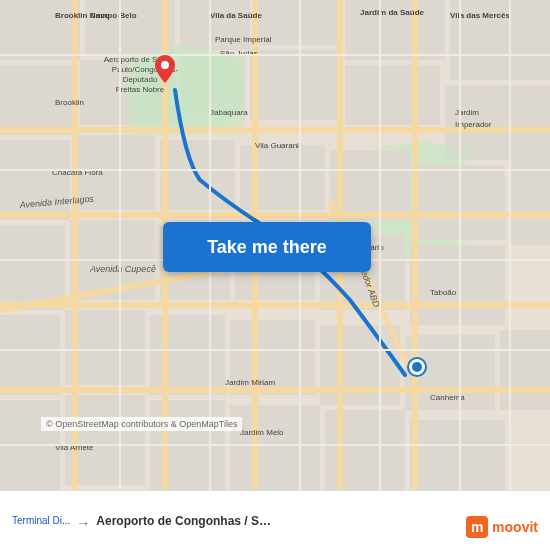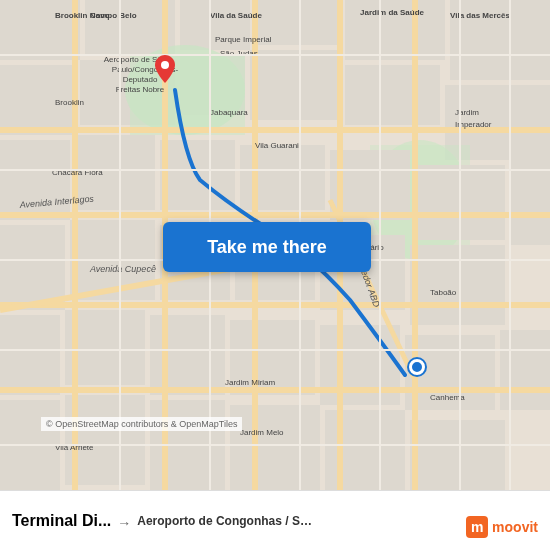--- a/index.html
+++ b/index.html
@@ -121,9 +121,9 @@
     }
 
     .route-from {
-      font-size: 16px;
-      color: #000000;
-      font-weight: 700;
+      font-size: 10px;
+      color: #1d4ed8;
+      font-weight: 400;
       white-space: nowrap;
       overflow: hidden;
       text-overflow: ellipsis;

